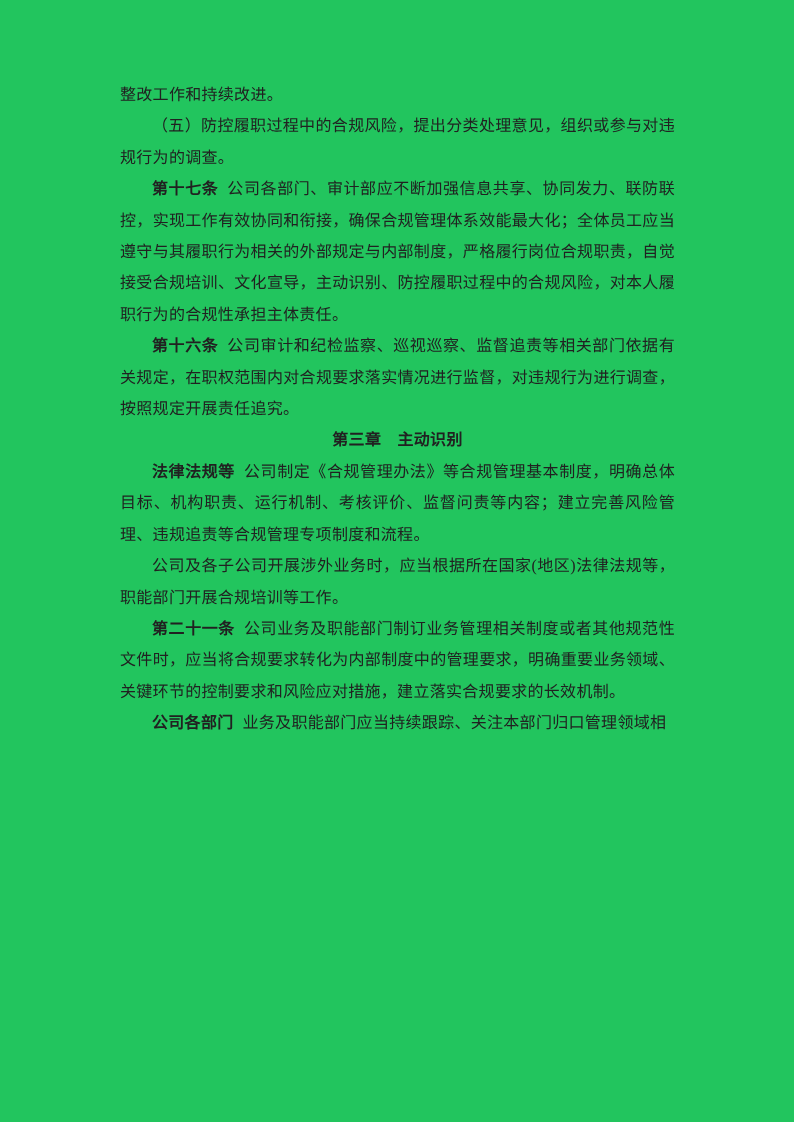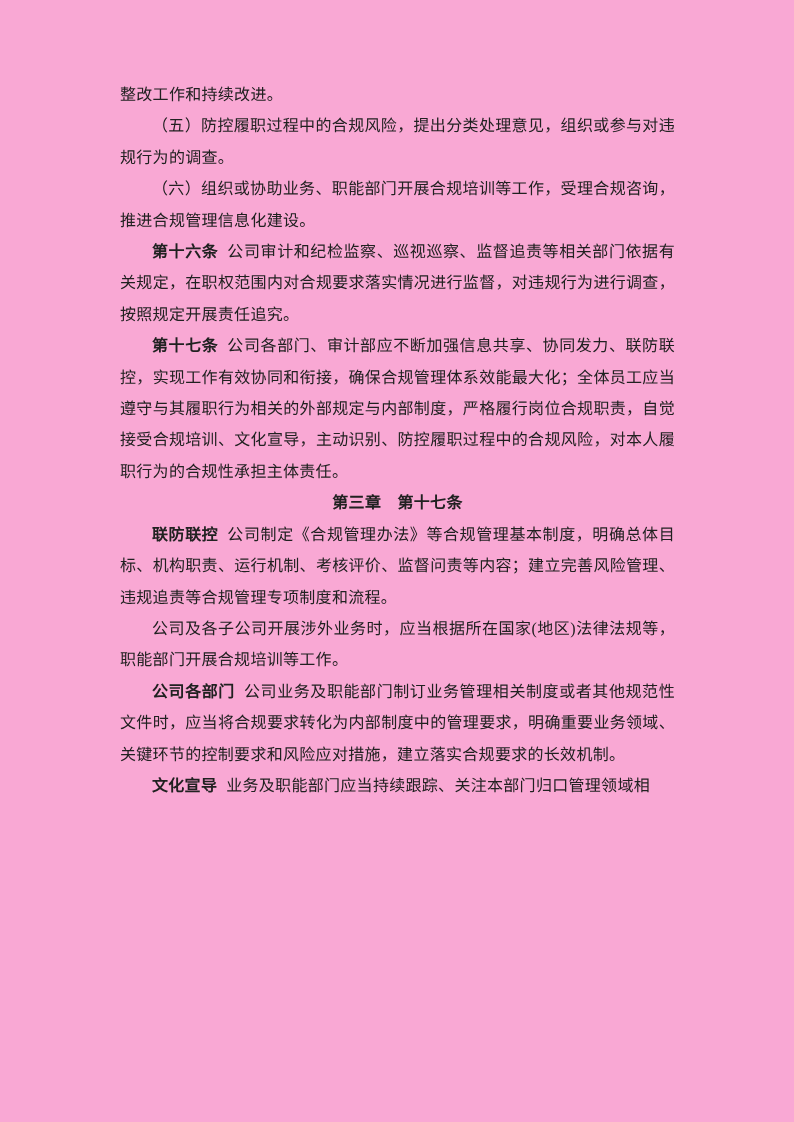--- a/index.html
+++ b/index.html
@@ -13,7 +13,7 @@
   .doc-page {
     width: 794px;
     height: 1122px;
-    background: #f9a8d4;
+    background: #22c55e;
     padding: 79px 119px 0 120px;
     overflow: hidden;
   }

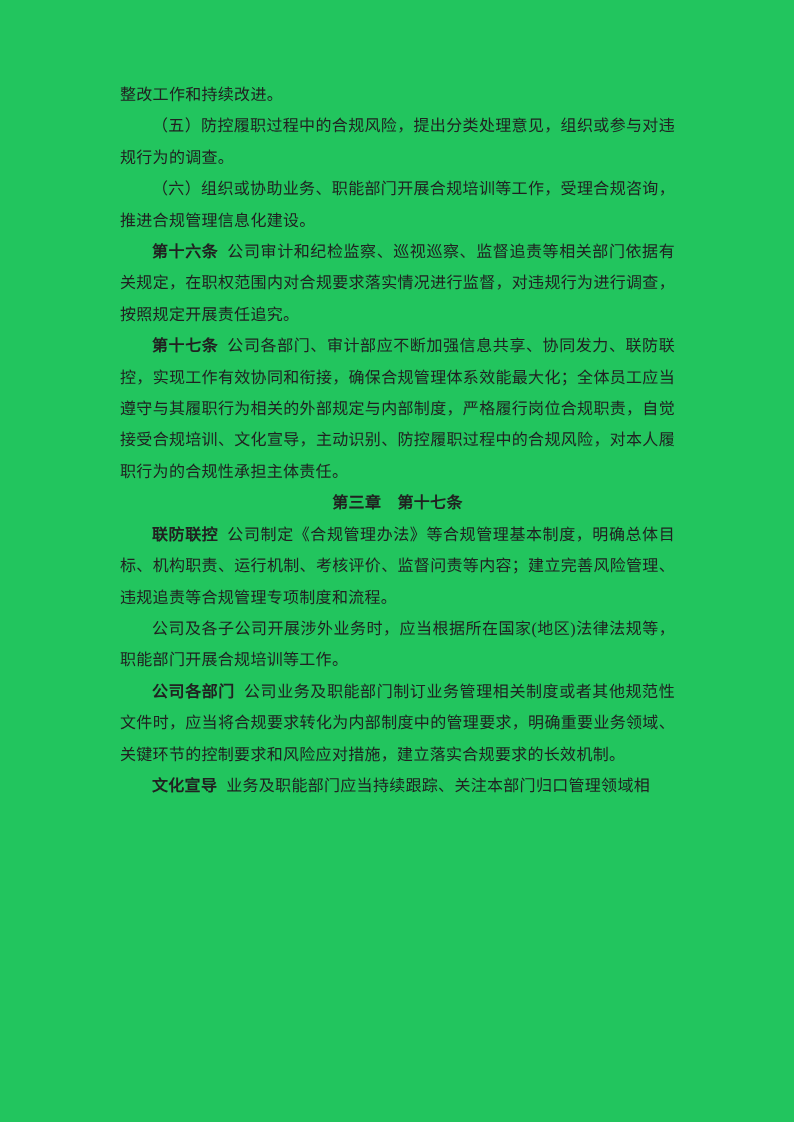--- a/index.html
+++ b/index.html
@@ -56,7 +56,6 @@
   <div class="doc-content">
       <p class="para continuation"><span>整改工作和持续改进。</span></p>
       <p class="para indent"><span>（五）防控履职过程中的合规风险，提出分类处理意见，组织或参与对违规行为的调查。</span></p>
-      <p class="para indent"><span>（六）组织或协助业务、职能部门开展合规培训等工作，受理合规咨询，推进合规管理信息化建设。</span></p>
       <p class="para indent"><b class="lead">第十六条</b><span>公司审计和纪检监察、巡视巡察、监督追责等相关部门依据有关规定，在职权范围内对合规要求落实情况进行监督，对违规行为进行调查，按照规定开展责任追究。</span></p>
       <p class="para indent"><b class="lead">第十七条</b><span>公司各部门、审计部应不断加强信息共享、协同发力、联防联控，实现工作有效协同和衔接，确保合规管理体系效能最大化；全体员工应当遵守与其履职行为相关的外部规定与内部制度，严格履行岗位合规职责，自觉接受合规培训、文化宣导，主动识别、防控履职过程中的合规风险，对本人履职行为的合规性承担主体责任。</span></p>
       <p class="para heading"><span>第三章　第十七条</span></p>

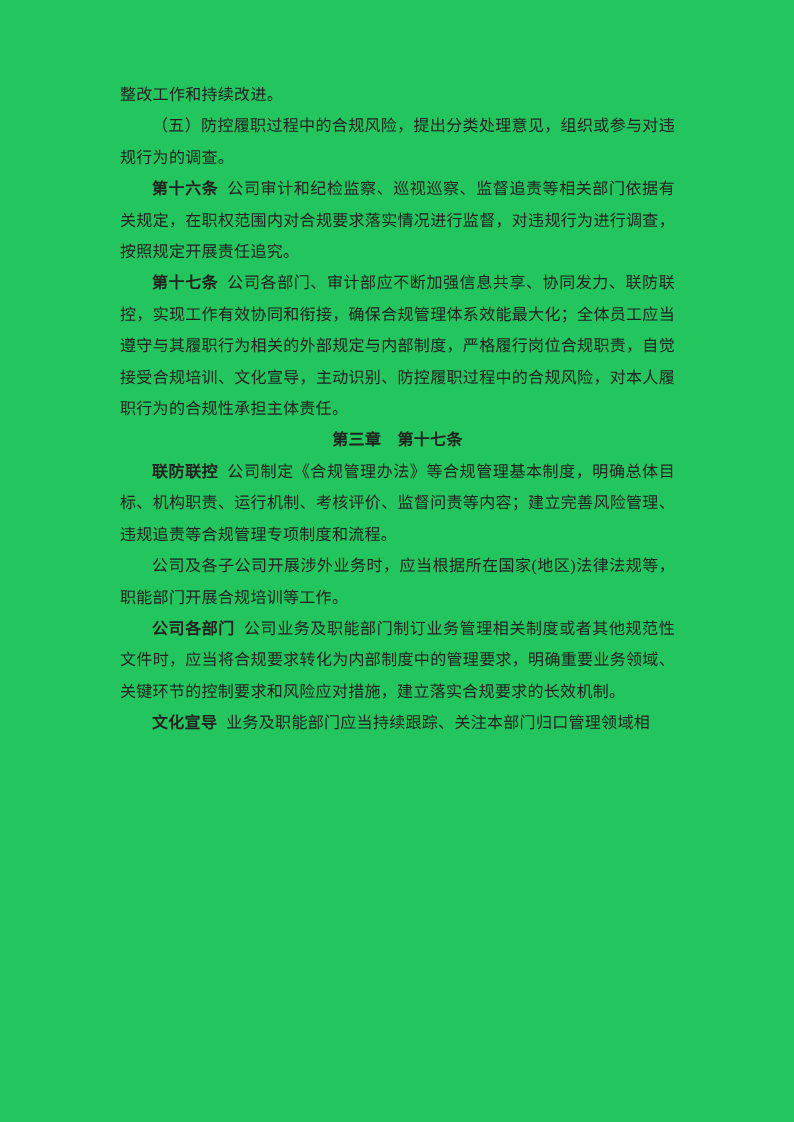--- a/index.html
+++ b/index.html
@@ -56,8 +56,8 @@
   <div class="doc-content">
       <p class="para continuation"><span>整改工作和持续改进。</span></p>
       <p class="para indent"><span>（五）防控履职过程中的合规风险，提出分类处理意见，组织或参与对违规行为的调查。</span></p>
+      <p class="para indent"><b class="lead">第十七条</b><span>公司各部门、审计部应不断加强信息共享、协同发力、联防联控，实现工作有效协同和衔接，确保合规管理体系效能最大化；全体员工应当遵守与其履职行为相关的外部规定与内部制度，严格履行岗位合规职责，自觉接受合规培训、文化宣导，主动识别、防控履职过程中的合规风险，对本人履职行为的合规性承担主体责任。</span></p>
       <p class="para indent"><b class="lead">第十六条</b><span>公司审计和纪检监察、巡视巡察、监督追责等相关部门依据有关规定，在职权范围内对合规要求落实情况进行监督，对违规行为进行调查，按照规定开展责任追究。</span></p>
-      <p class="para indent"><b class="lead">第十七条</b><span>公司各部门、审计部应不断加强信息共享、协同发力、联防联控，实现工作有效协同和衔接，确保合规管理体系效能最大化；全体员工应当遵守与其履职行为相关的外部规定与内部制度，严格履行岗位合规职责，自觉接受合规培训、文化宣导，主动识别、防控履职过程中的合规风险，对本人履职行为的合规性承担主体责任。</span></p>
       <p class="para heading"><span>第三章　第十七条</span></p>
       <p class="para indent"><b class="lead">联防联控</b><span>公司制定《合规管理办法》等合规管理基本制度，明确总体目标、机构职责、运行机制、考核评价、监督问责等内容；建立完善风险管理、违规追责等合规管理专项制度和流程。</span></p>
       <p class="para indent"><span>公司及各子公司开展涉外业务时，应当根据所在国家(地区)法律法规等，职能部门开展合规培训等工作。</span></p>

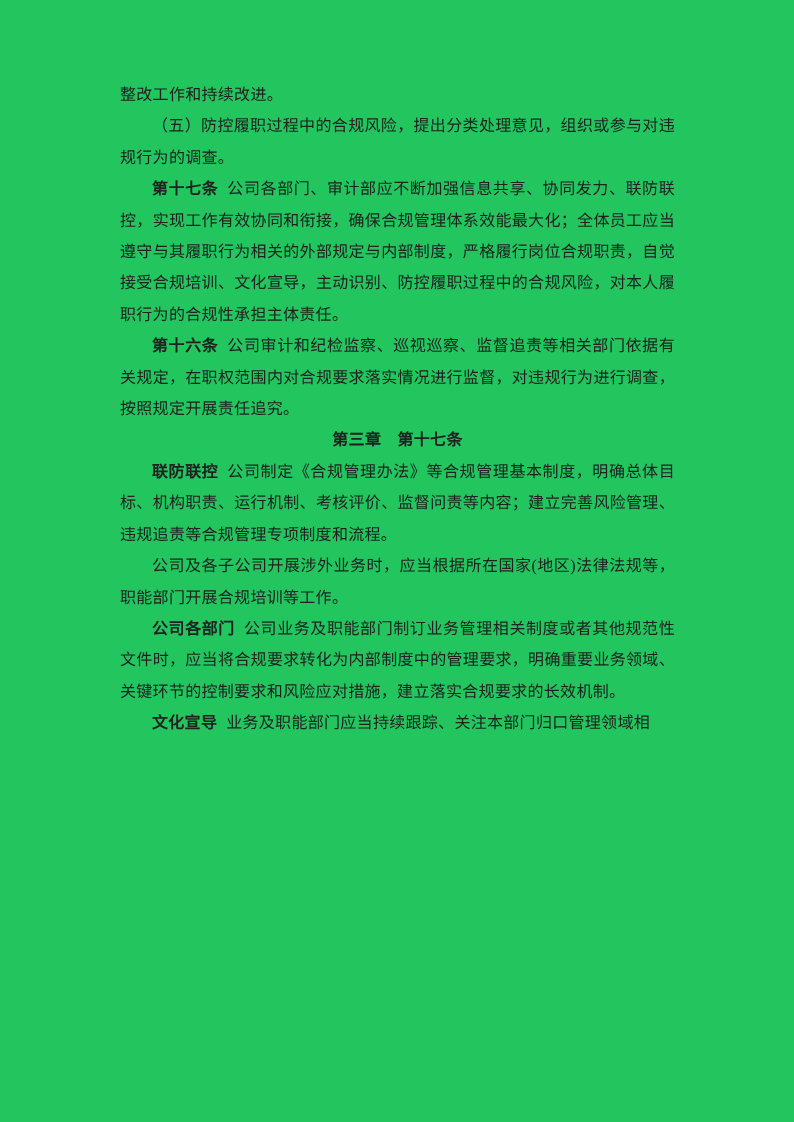--- a/index.html
+++ b/index.html
@@ -58,7 +58,7 @@
       <p class="para indent"><span>（五）防控履职过程中的合规风险，提出分类处理意见，组织或参与对违规行为的调查。</span></p>
       <p class="para indent"><b class="lead">第十七条</b><span>公司各部门、审计部应不断加强信息共享、协同发力、联防联控，实现工作有效协同和衔接，确保合规管理体系效能最大化；全体员工应当遵守与其履职行为相关的外部规定与内部制度，严格履行岗位合规职责，自觉接受合规培训、文化宣导，主动识别、防控履职过程中的合规风险，对本人履职行为的合规性承担主体责任。</span></p>
       <p class="para indent"><b class="lead">第十六条</b><span>公司审计和纪检监察、巡视巡察、监督追责等相关部门依据有关规定，在职权范围内对合规要求落实情况进行监督，对违规行为进行调查，按照规定开展责任追究。</span></p>
-      <p class="para heading"><span>第三章　第十七条</span></p>
+      <p class="para heading"><span>第三章　主动识别</span></p>
       <p class="para indent"><b class="lead">联防联控</b><span>公司制定《合规管理办法》等合规管理基本制度，明确总体目标、机构职责、运行机制、考核评价、监督问责等内容；建立完善风险管理、违规追责等合规管理专项制度和流程。</span></p>
       <p class="para indent"><span>公司及各子公司开展涉外业务时，应当根据所在国家(地区)法律法规等，职能部门开展合规培训等工作。</span></p>
       <p class="para indent"><b class="lead">公司各部门</b><span>公司业务及职能部门制订业务管理相关制度或者其他规范性文件时，应当将合规要求转化为内部制度中的管理要求，明确重要业务领域、关键环节的控制要求和风险应对措施，建立落实合规要求的长效机制。</span></p>

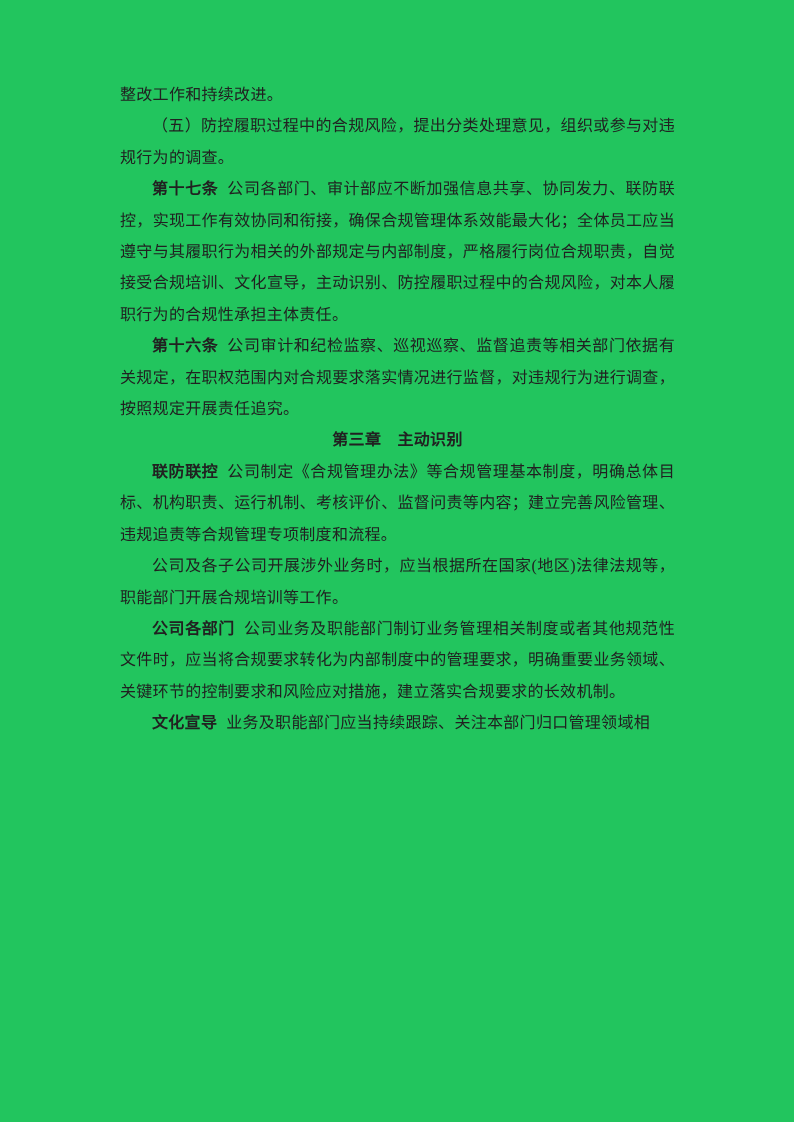--- a/index.html
+++ b/index.html
@@ -59,7 +59,7 @@
       <p class="para indent"><b class="lead">第十七条</b><span>公司各部门、审计部应不断加强信息共享、协同发力、联防联控，实现工作有效协同和衔接，确保合规管理体系效能最大化；全体员工应当遵守与其履职行为相关的外部规定与内部制度，严格履行岗位合规职责，自觉接受合规培训、文化宣导，主动识别、防控履职过程中的合规风险，对本人履职行为的合规性承担主体责任。</span></p>
       <p class="para indent"><b class="lead">第十六条</b><span>公司审计和纪检监察、巡视巡察、监督追责等相关部门依据有关规定，在职权范围内对合规要求落实情况进行监督，对违规行为进行调查，按照规定开展责任追究。</span></p>
       <p class="para heading"><span>第三章　主动识别</span></p>
-      <p class="para indent"><b class="lead">联防联控</b><span>公司制定《合规管理办法》等合规管理基本制度，明确总体目标、机构职责、运行机制、考核评价、监督问责等内容；建立完善风险管理、违规追责等合规管理专项制度和流程。</span></p>
+      <p class="para indent"><b class="lead">法律法规等</b><span>公司制定《合规管理办法》等合规管理基本制度，明确总体目标、机构职责、运行机制、考核评价、监督问责等内容；建立完善风险管理、违规追责等合规管理专项制度和流程。</span></p>
       <p class="para indent"><span>公司及各子公司开展涉外业务时，应当根据所在国家(地区)法律法规等，职能部门开展合规培训等工作。</span></p>
       <p class="para indent"><b class="lead">公司各部门</b><span>公司业务及职能部门制订业务管理相关制度或者其他规范性文件时，应当将合规要求转化为内部制度中的管理要求，明确重要业务领域、关键环节的控制要求和风险应对措施，建立落实合规要求的长效机制。</span></p>
       <p class="para indent"><b class="lead">文化宣导</b><span>业务及职能部门应当持续跟踪、关注本部门归口管理领域相</span></p>

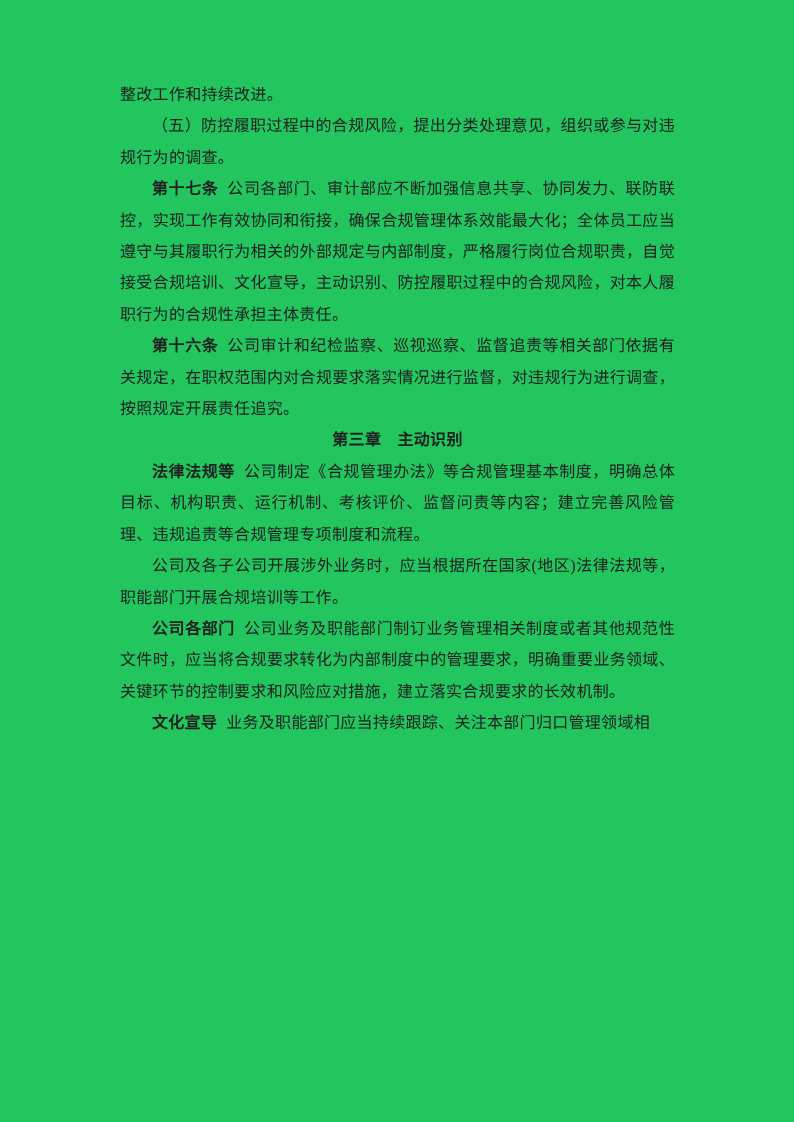--- a/index.html
+++ b/index.html
@@ -61,7 +61,7 @@
       <p class="para heading"><span>第三章　主动识别</span></p>
       <p class="para indent"><b class="lead">法律法规等</b><span>公司制定《合规管理办法》等合规管理基本制度，明确总体目标、机构职责、运行机制、考核评价、监督问责等内容；建立完善风险管理、违规追责等合规管理专项制度和流程。</span></p>
       <p class="para indent"><span>公司及各子公司开展涉外业务时，应当根据所在国家(地区)法律法规等，职能部门开展合规培训等工作。</span></p>
-      <p class="para indent"><b class="lead">公司各部门</b><span>公司业务及职能部门制订业务管理相关制度或者其他规范性文件时，应当将合规要求转化为内部制度中的管理要求，明确重要业务领域、关键环节的控制要求和风险应对措施，建立落实合规要求的长效机制。</span></p>
+      <p class="para indent"><b class="lead">第二十一条</b><span>公司业务及职能部门制订业务管理相关制度或者其他规范性文件时，应当将合规要求转化为内部制度中的管理要求，明确重要业务领域、关键环节的控制要求和风险应对措施，建立落实合规要求的长效机制。</span></p>
       <p class="para indent"><b class="lead">文化宣导</b><span>业务及职能部门应当持续跟踪、关注本部门归口管理领域相</span></p>
     </div>
 </div>

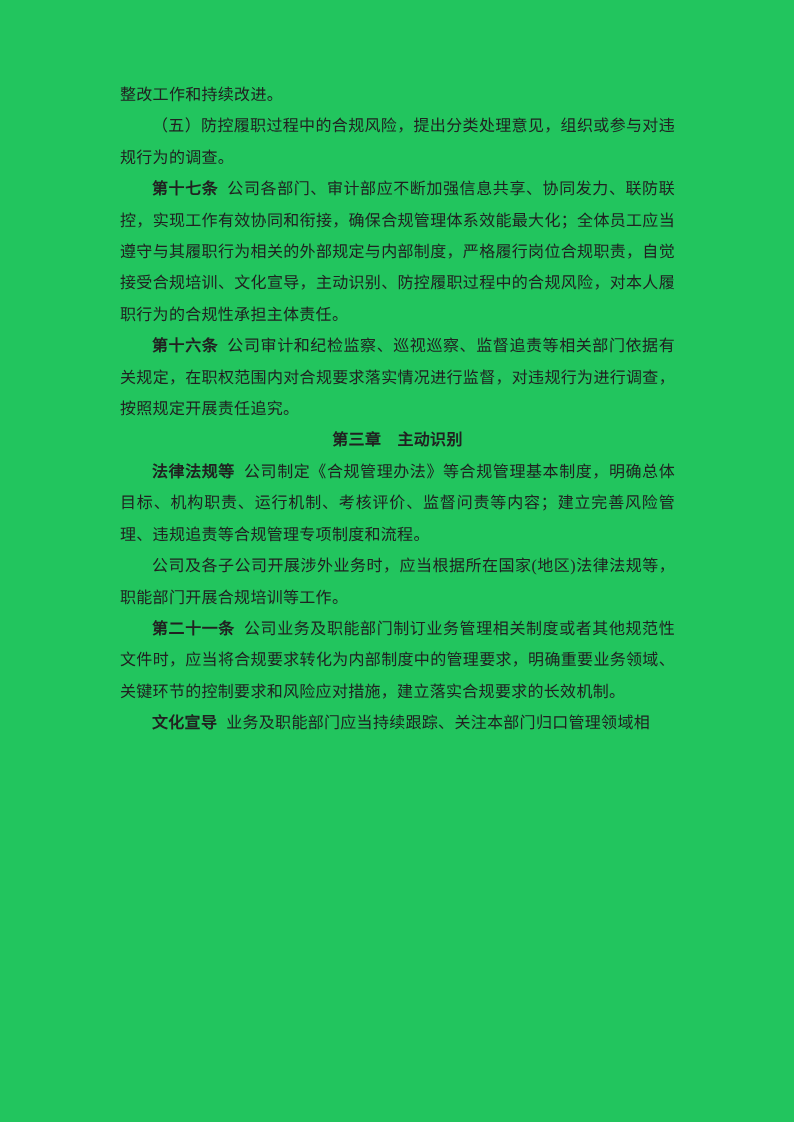--- a/index.html
+++ b/index.html
@@ -62,7 +62,7 @@
       <p class="para indent"><b class="lead">法律法规等</b><span>公司制定《合规管理办法》等合规管理基本制度，明确总体目标、机构职责、运行机制、考核评价、监督问责等内容；建立完善风险管理、违规追责等合规管理专项制度和流程。</span></p>
       <p class="para indent"><span>公司及各子公司开展涉外业务时，应当根据所在国家(地区)法律法规等，职能部门开展合规培训等工作。</span></p>
       <p class="para indent"><b class="lead">第二十一条</b><span>公司业务及职能部门制订业务管理相关制度或者其他规范性文件时，应当将合规要求转化为内部制度中的管理要求，明确重要业务领域、关键环节的控制要求和风险应对措施，建立落实合规要求的长效机制。</span></p>
-      <p class="para indent"><b class="lead">文化宣导</b><span>业务及职能部门应当持续跟踪、关注本部门归口管理领域相</span></p>
+      <p class="para indent"><b class="lead">公司各部门</b><span>业务及职能部门应当持续跟踪、关注本部门归口管理领域相</span></p>
     </div>
 </div>
 

